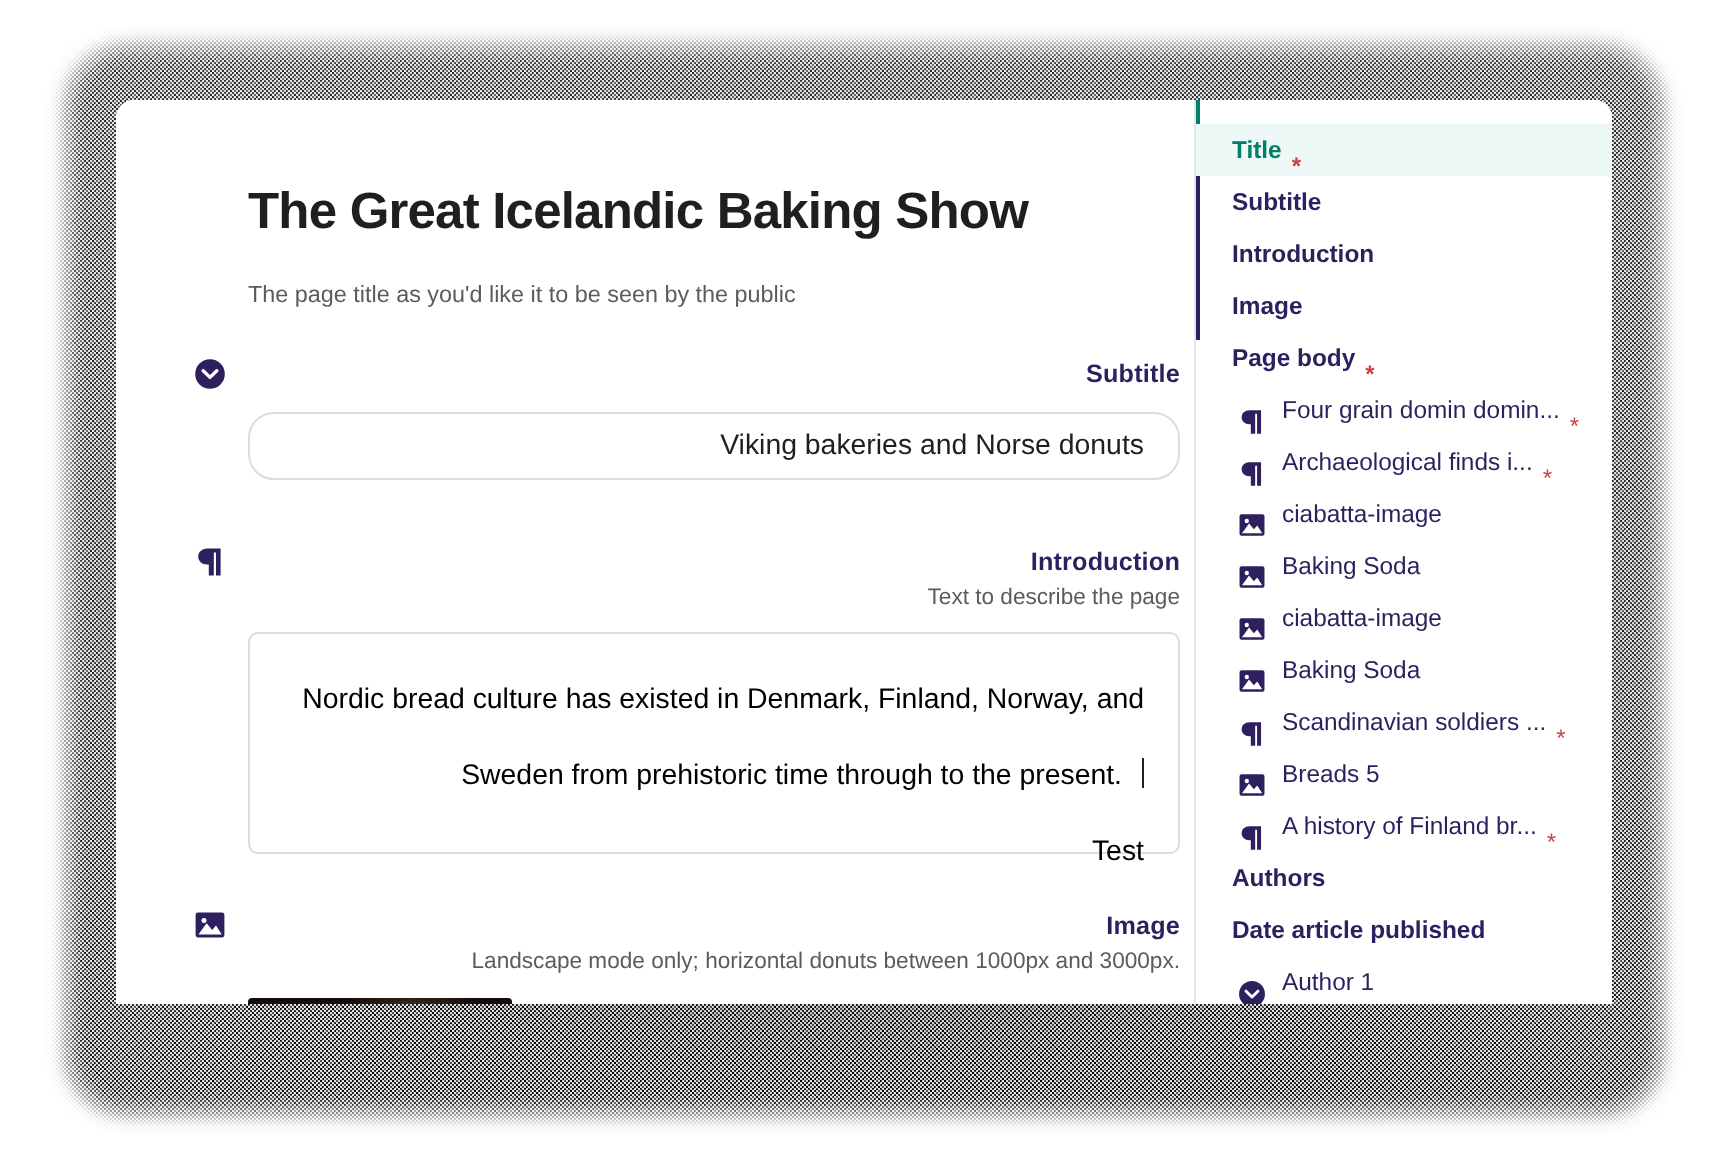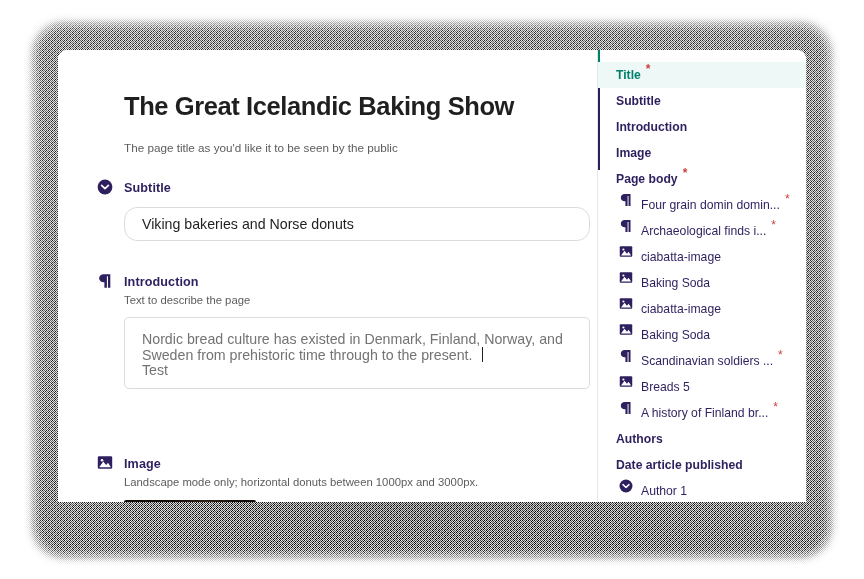--- a/index.html
+++ b/index.html
@@ -215,7 +215,7 @@
   .side-item {
     position: relative;
     display: flex;
-    align-items: flex-start;
+    align-items: flex-end;
     height: 26px;
     padding-left: 18px;
     font-size: 12.2px;

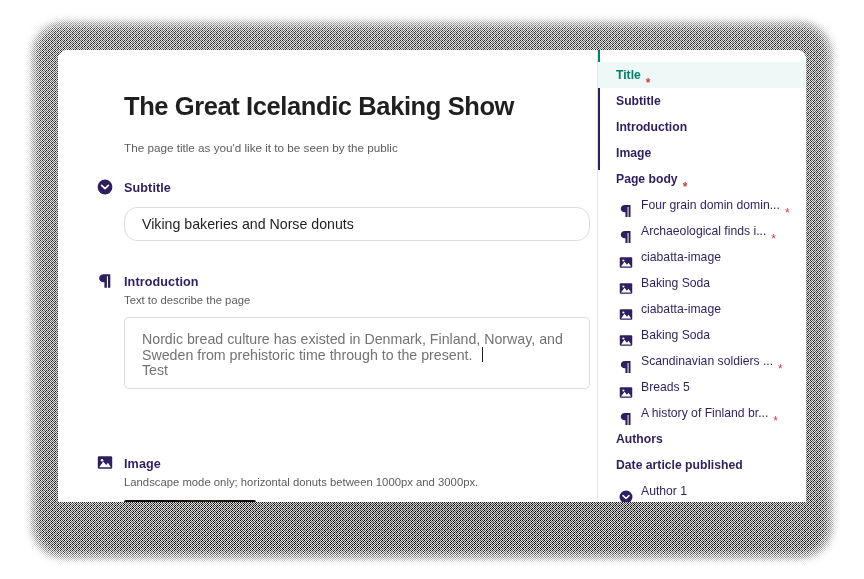--- a/index.html
+++ b/index.html
@@ -84,6 +84,7 @@
     background: #ffffff;
     position: relative;
     padding: 0;
+    text-align: right;
   }
 
   .page-title {

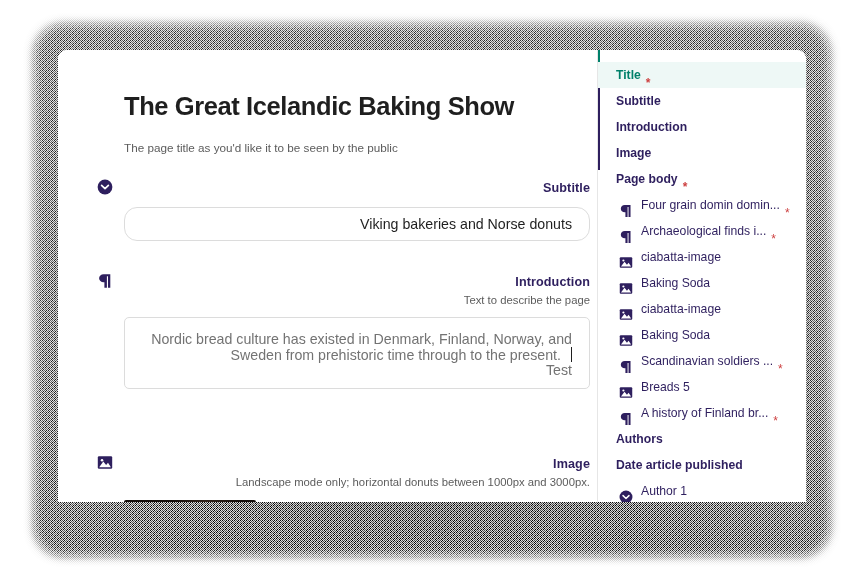--- a/index.html
+++ b/index.html
@@ -156,14 +156,14 @@
   .rich-area {
     margin-top: 9px;
     width: 466px;
-    height: 72px;
+    height: 111px;
     border: 1px solid #dcdcdc;
     border-radius: 5px;
     background: #fff;
     padding: 14px 17px 0 17px;
     font-size: 14.2px;
-    color: #737373;
-    line-height: 15px;
+    color: #000000;
+    line-height: 38px;
     font-family: "Liberation Sans", sans-serif;
   }
   .rich-area .caret {

